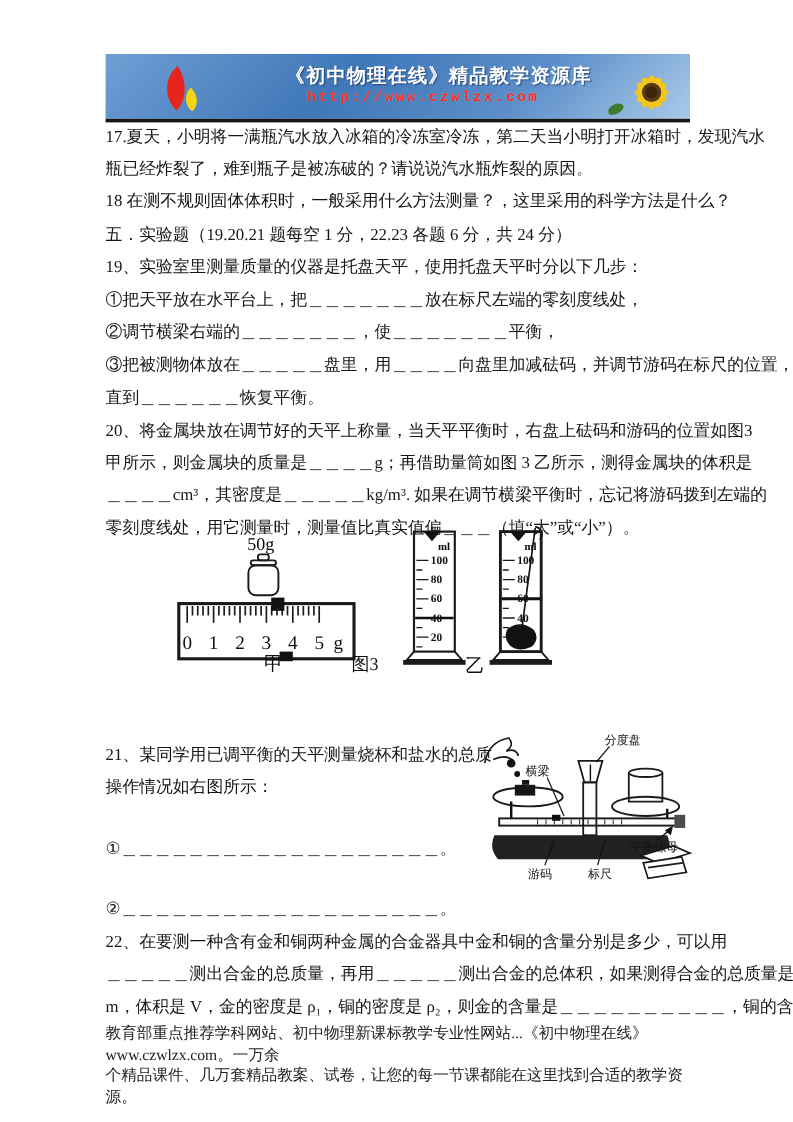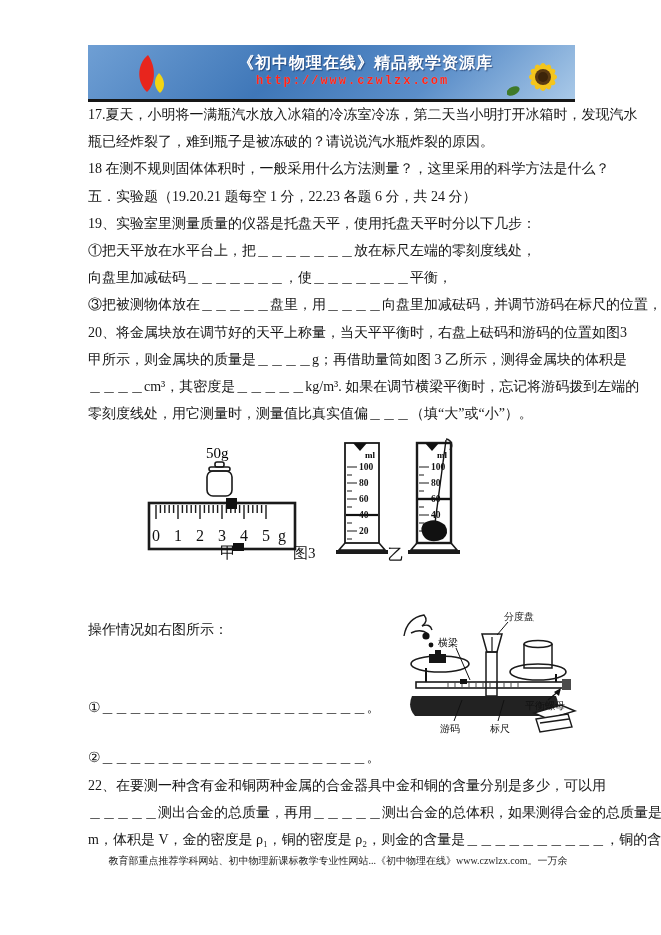--- a/index.html
+++ b/index.html
@@ -78,7 +78,7 @@
   <div class="textline">五．实验题（19.20.21 题每空 1 分，22.23 各题 6 分，共 24 分）</div>
   <div class="textline">19、实验室里测量质量的仪器是托盘天平，使用托盘天平时分以下几步：</div>
   <div class="textline">①把天平放在水平台上，把＿＿＿＿＿＿＿放在标尺左端的零刻度线处，</div>
-  <div class="textline">向盘里加减砝码＿＿＿＿＿＿＿，使＿＿＿＿＿＿＿平衡，</div>
+  <div class="textline">②调节横梁右端的＿＿＿＿＿＿＿，使＿＿＿＿＿＿＿平衡，</div>
   <div class="textline">③把被测物体放在＿＿＿＿＿盘里，用＿＿＿＿向盘里加减砝码，并调节游码在标尺的位置，</div>
   <div class="textline">20、将金属块放在调节好的天平上称量，当天平平衡时，右盘上砝码和游码的位置如图3</div>
   <div class="textline">甲所示，则金属块的质量是＿＿＿＿g；再借助量筒如图 3 乙所示，测得金属块的体积是</div>

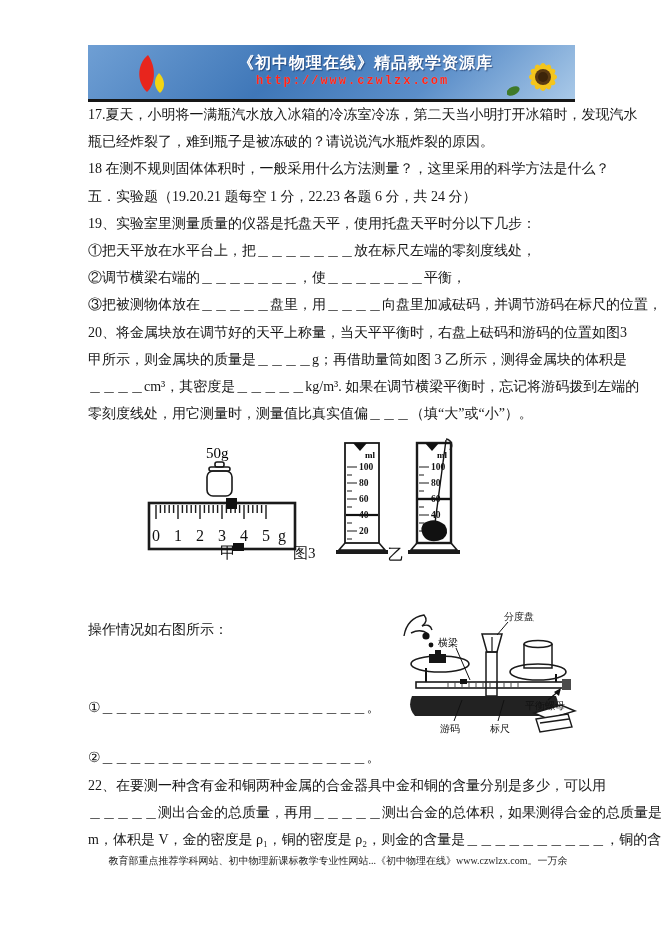--- a/index.html
+++ b/index.html
@@ -80,6 +80,7 @@
   <div class="textline">①把天平放在水平台上，把＿＿＿＿＿＿＿放在标尺左端的零刻度线处，</div>
   <div class="textline">②调节横梁右端的＿＿＿＿＿＿＿，使＿＿＿＿＿＿＿平衡，</div>
   <div class="textline">③把被测物体放在＿＿＿＿＿盘里，用＿＿＿＿向盘里加减砝码，并调节游码在标尺的位置，</div>
+  <div class="textline">直到＿＿＿＿＿＿恢复平衡。</div>
   <div class="textline">20、将金属块放在调节好的天平上称量，当天平平衡时，右盘上砝码和游码的位置如图3</div>
   <div class="textline">甲所示，则金属块的质量是＿＿＿＿g；再借助量筒如图 3 乙所示，测得金属块的体积是</div>
   <div class="textline">＿＿＿＿cm³，其密度是＿＿＿＿＿kg/m³. 如果在调节横梁平衡时，忘记将游码拨到左端的</div>

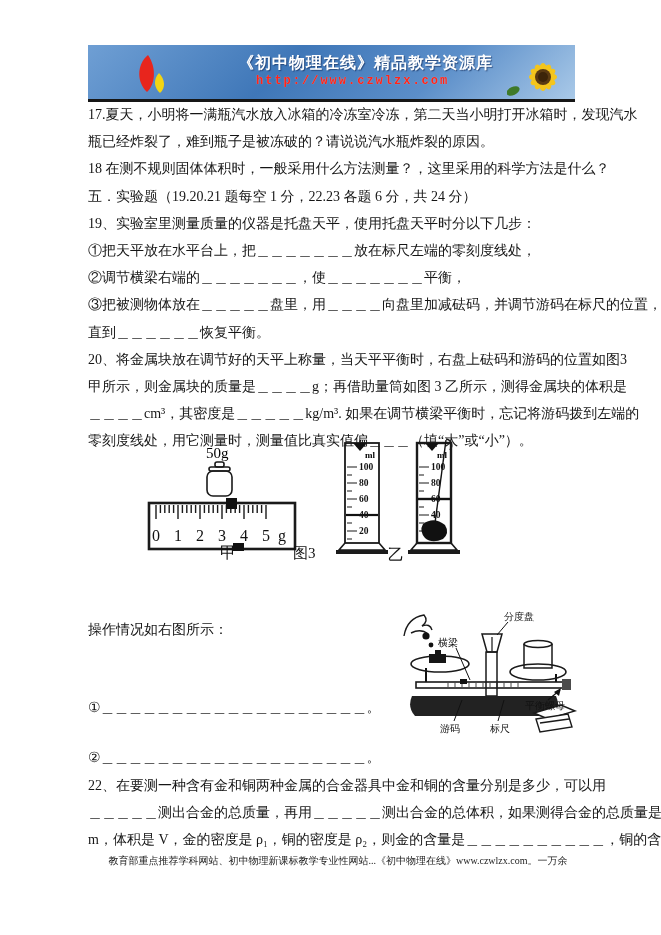--- a/index.html
+++ b/index.html
@@ -154,6 +154,7 @@
 <div class="fig-label" style="left:388px;top:545px;font-size:16px;">乙</div>
 
 <div class="block" id="q21-block">
+  <div class="textline">21、某同学用已调平衡的天平测量烧杯和盐水的总质</div>
   <div class="textline">操作情况如右图所示：</div>
 </div>
 <div class="blank-line" style="top:699px;">①＿＿＿＿＿＿＿＿＿＿＿＿＿＿＿＿＿＿＿。</div>

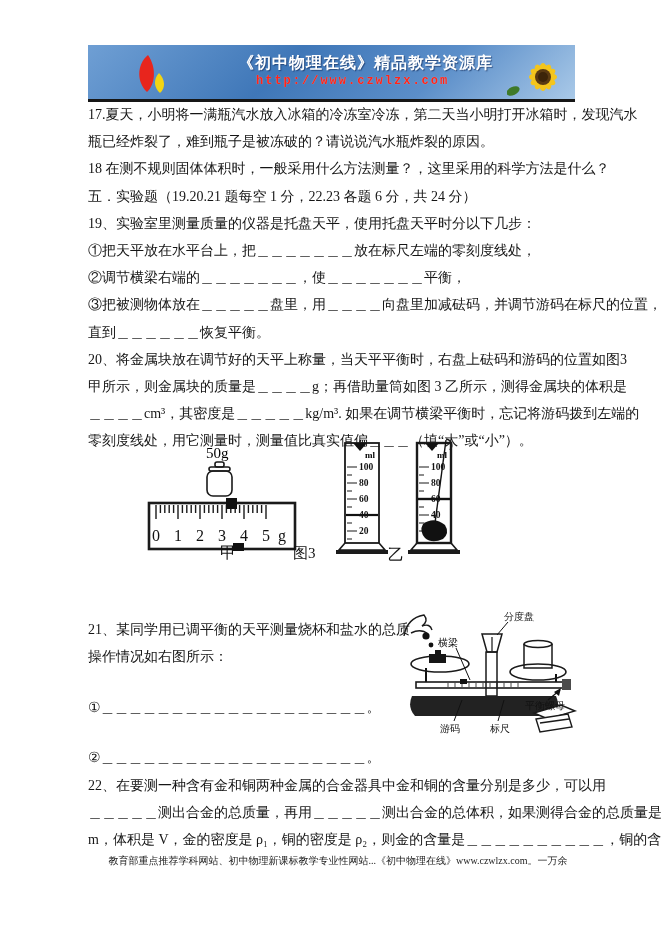--- a/index.html
+++ b/index.html
@@ -39,7 +39,7 @@
   
   .footer{
     left:88px;top:852px;width:500px;
-    font-size:10px;line-height:17.5px;color:#222;letter-spacing:0px;text-align:center;
+    font-size:13px;line-height:17.5px;color:#222;letter-spacing:0px;
   }
   svg text{font-family:"Liberation Serif","DejaVu Serif",serif;}
   .sketch{stroke:#1a1a1a;fill:none;}

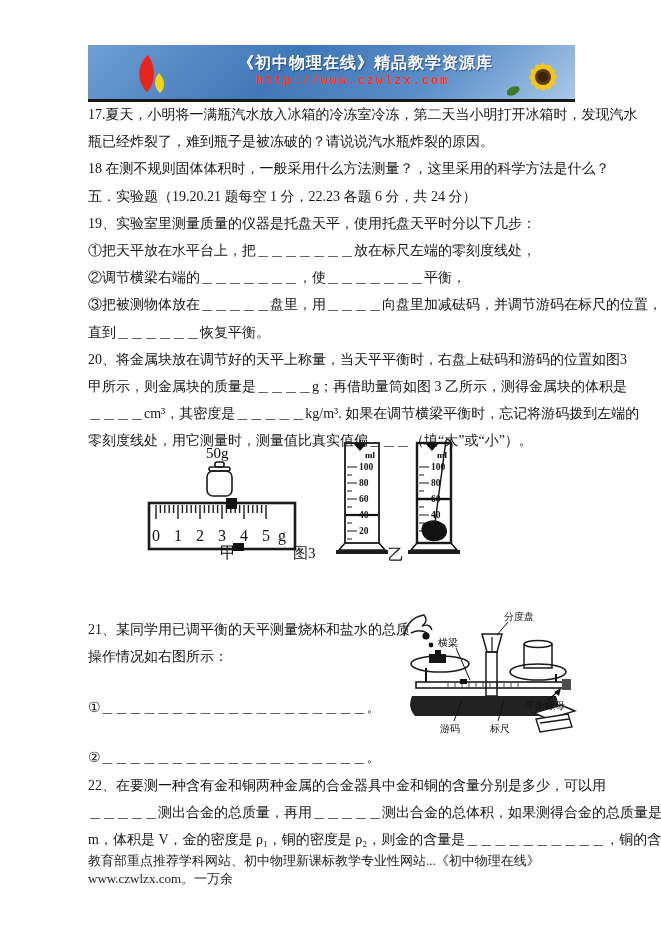--- a/index.html
+++ b/index.html
@@ -222,6 +222,7 @@
 
 <div class="abs footer">
   <div>教育部重点推荐学科网站、初中物理新课标教学专业性网站...《初中物理在线》www.czwlzx.com。一万余</div>
+  <div>个精品课件、几万套精品教案、试卷，让您的每一节课都能在这里找到合适的教学资源。</div>
 </div>
 
 </body></html>

